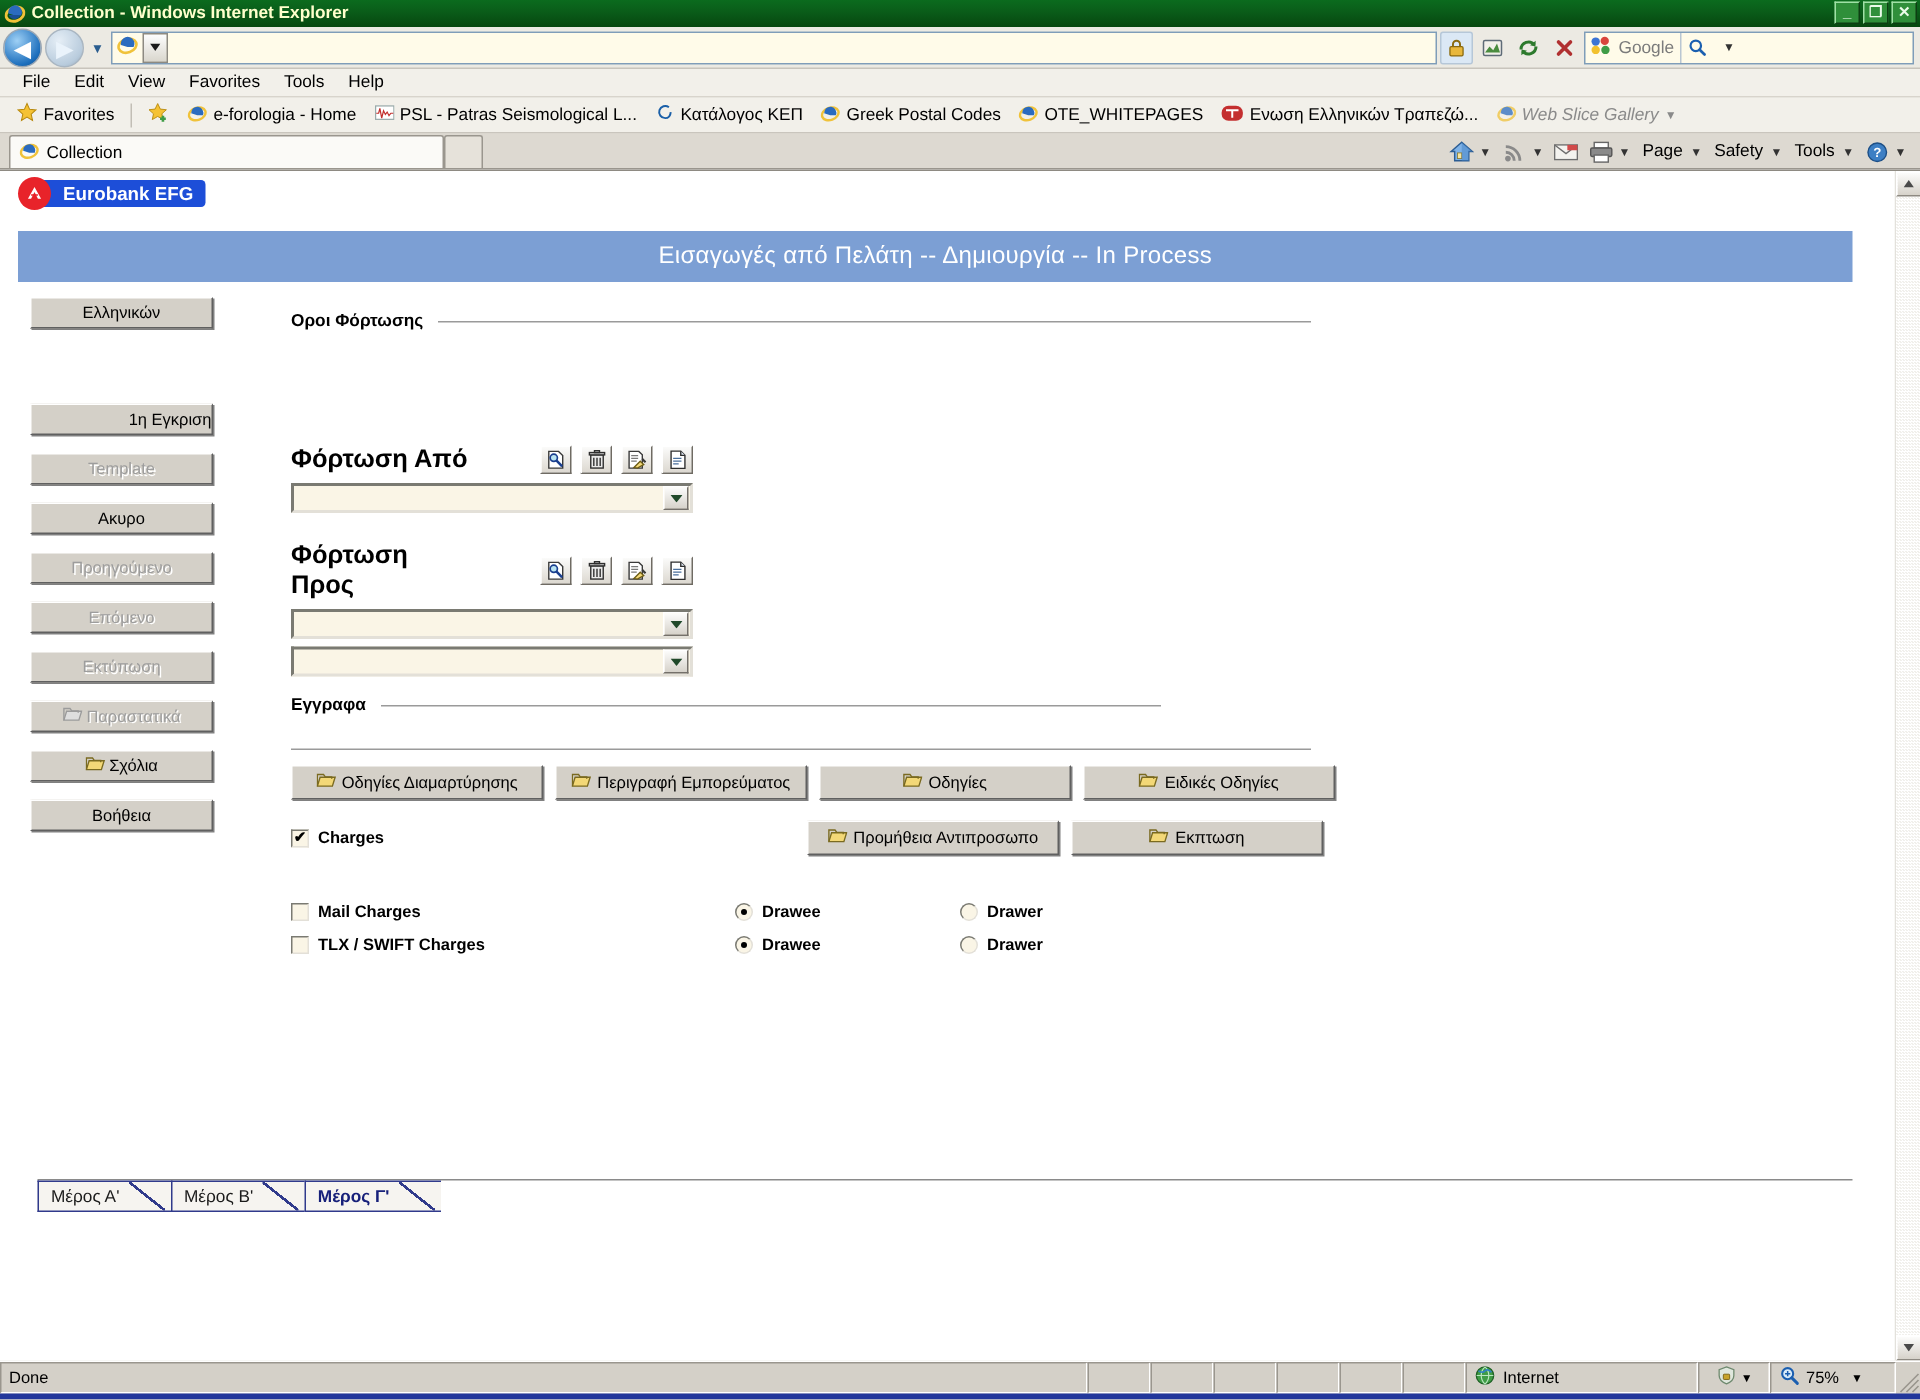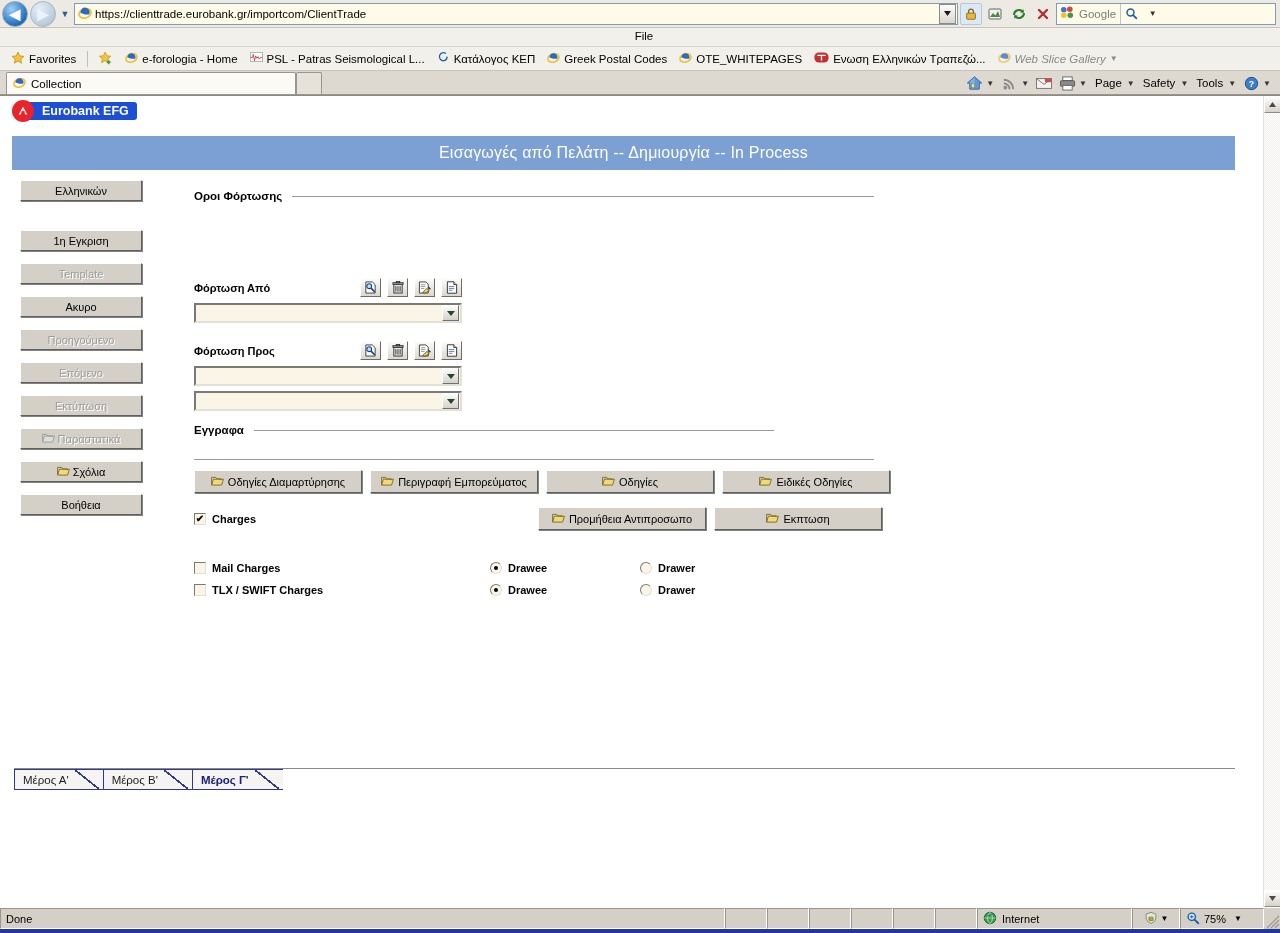--- a/index.html
+++ b/index.html
@@ -326,6 +326,21 @@
 
 <div class="window">
 
+  <div class="titlebar">
+    <span class="ie-glyph">
+      <svg width="14" height="14" viewBox="0 0 16 16">
+        <ellipse cx="8" cy="8.5" rx="7" ry="5.2" fill="none" stroke="#f0c23a" stroke-width="2.2" transform="rotate(-20 8 8.5)"></ellipse>
+        <path d="M3 8 A5.2 5.2 0 1 1 12.6 9.6 L8 9.6 Z" fill="#2b6bbf"></path>
+        <path d="M3.2 9.2 h9 a4.8 4.8 0 0 1 -9 0 z" fill="#1a4f93"></path>
+      </svg>
+    </span>
+    <span class="title-text">Collection - Windows Internet Explorer</span>
+    <div class="win-btns">
+      <div class="win-btn">_</div>
+      <div class="win-btn">❐</div>
+      <div class="win-btn">✕</div>
+    </div>
+  </div>
 
   <div class="addrbar">
     <div class="navbtn back">

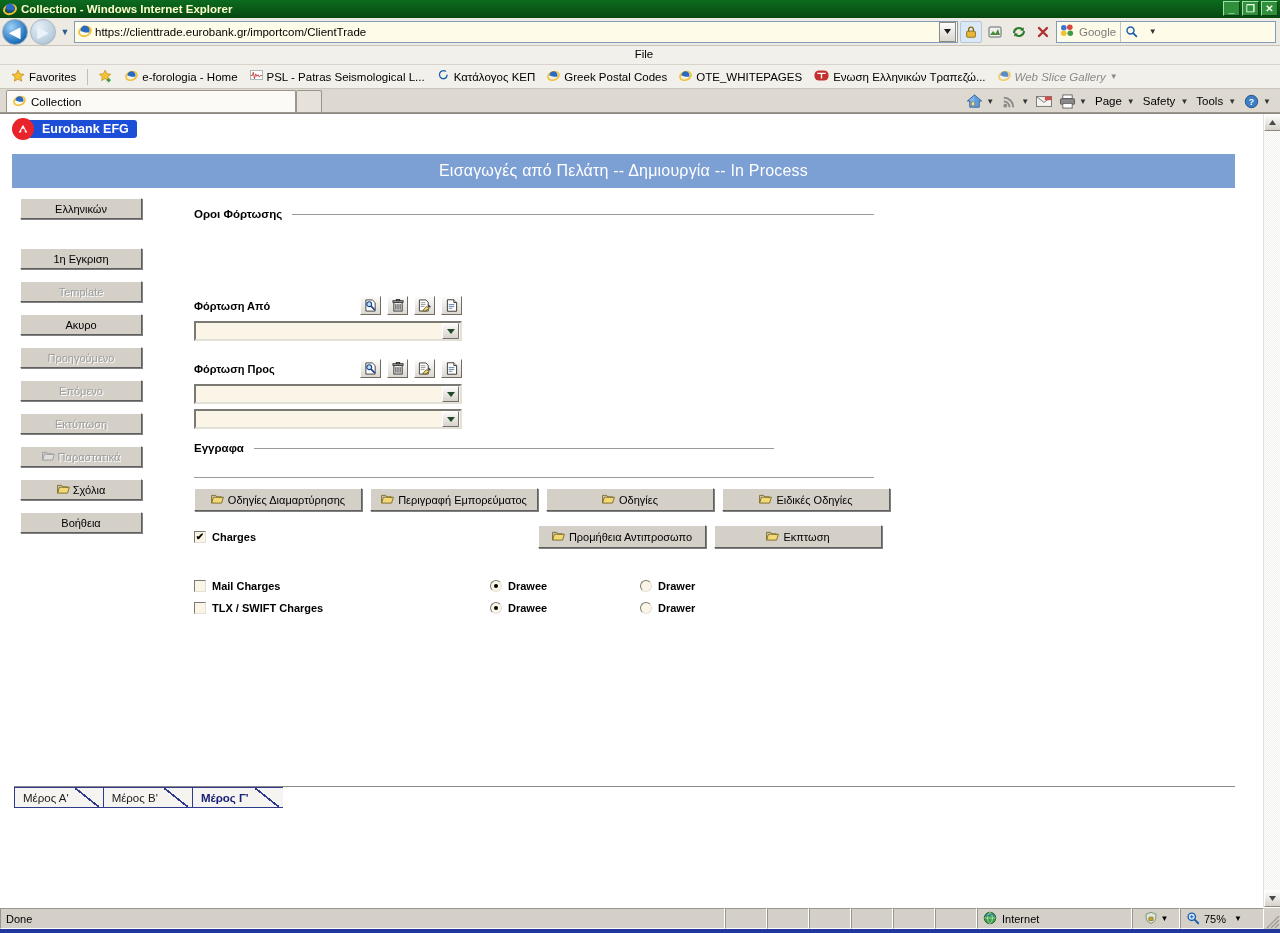--- a/index.html
+++ b/index.html
@@ -358,7 +358,6 @@
           <path d="M3 8 A5.2 5.2 0 1 1 12.6 9.6 L8 9.6 Z" fill="#2b6bbf"></path>
         </svg>
       </span>
-      <span class="urltext">https://clienttrade.eurobank.gr/importcom/ClientTrade</span>
       <div class="urldrop">
         <svg width="7" height="5" viewBox="0 0 7 5">
             <path d="M0 0 L7 0 L3.5 5 Z" fill="#1a1a1a"></path>

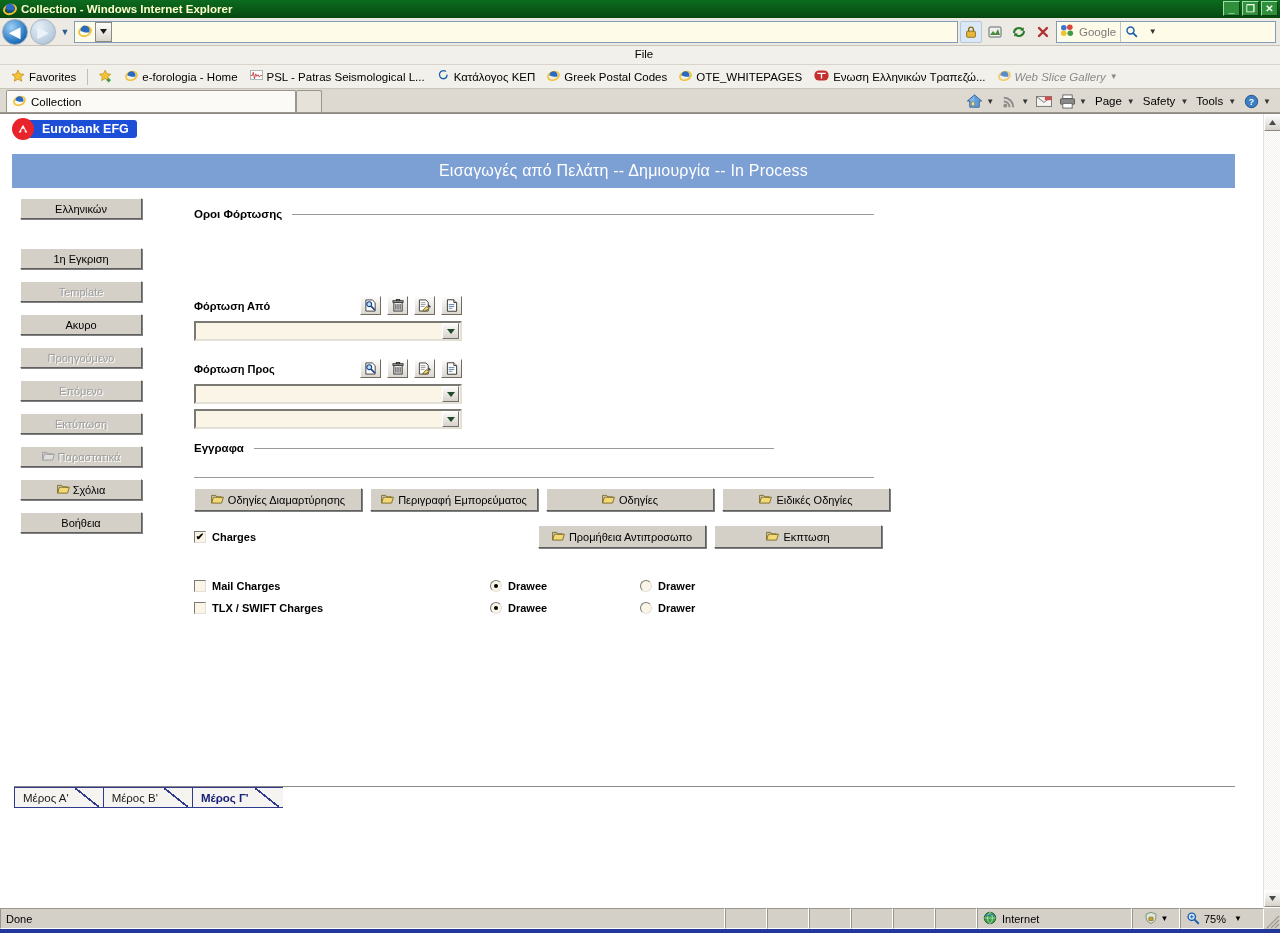--- a/index.html
+++ b/index.html
@@ -113,7 +113,6 @@
     height: 19px; display: flex; align-items: center;
     background: #f2f0ea; padding-left: 8px; gap: 2px;
     border-bottom: 1px solid #d8d4cc;
-    flex-direction: column;
   }
   .menuitem { padding: 2px 7px; font-size: 11.5px; color: #000; cursor: pointer; }
 

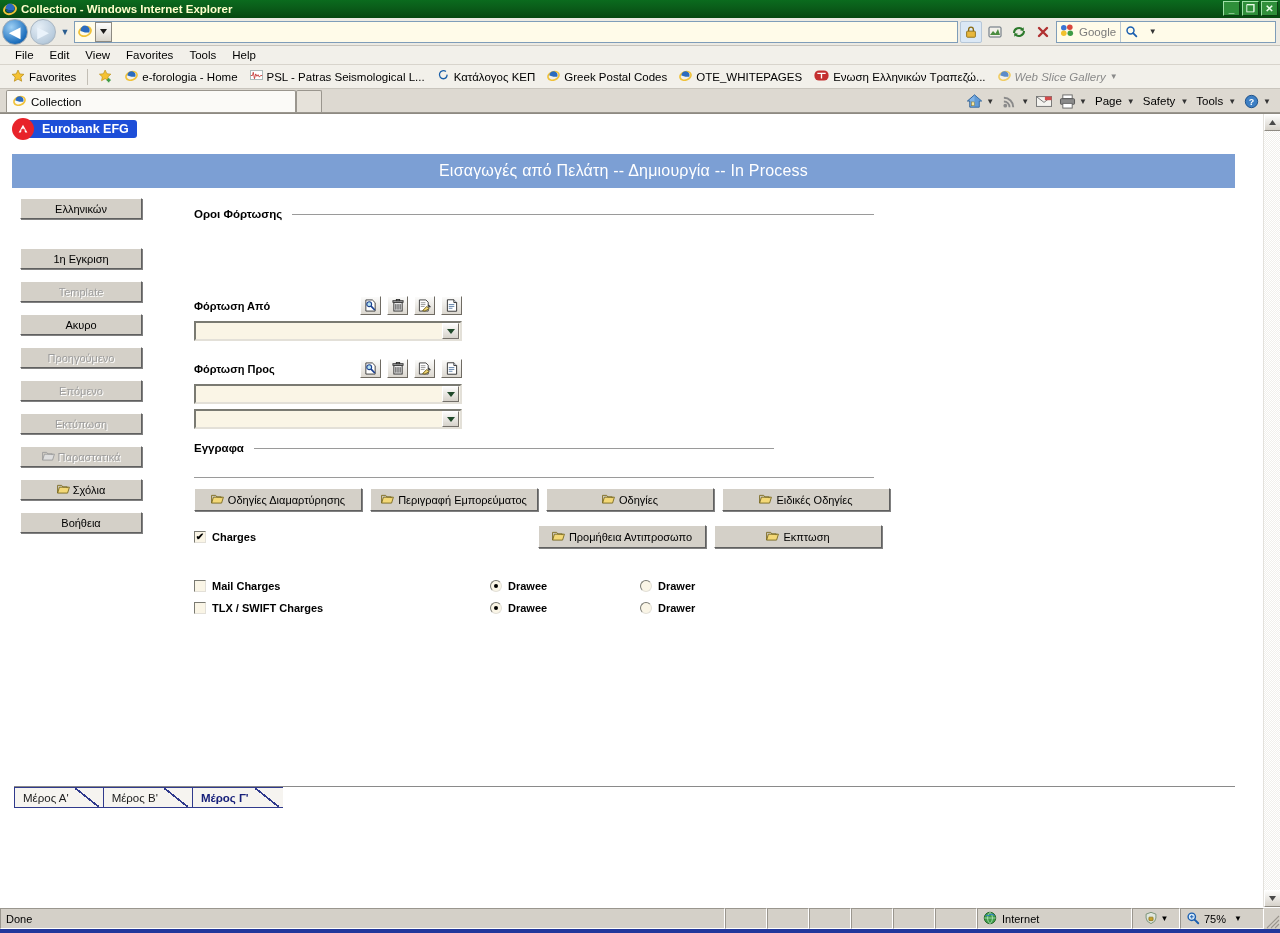--- a/index.html
+++ b/index.html
@@ -210,7 +210,7 @@
     font-family: "Liberation Sans", sans-serif;
   }
   .sbtn.disabled { color: #9d9d9d; text-shadow: 1px 1px 0 #fff; cursor: default;}
-  .sbtn.gap-top { margin-top: 29px; }
+  .sbtn.gap-top { margin-top: 50px; justify-content: flex-end; }
 
   
   .sec-head { display: flex; align-items: center; gap: 10px; }

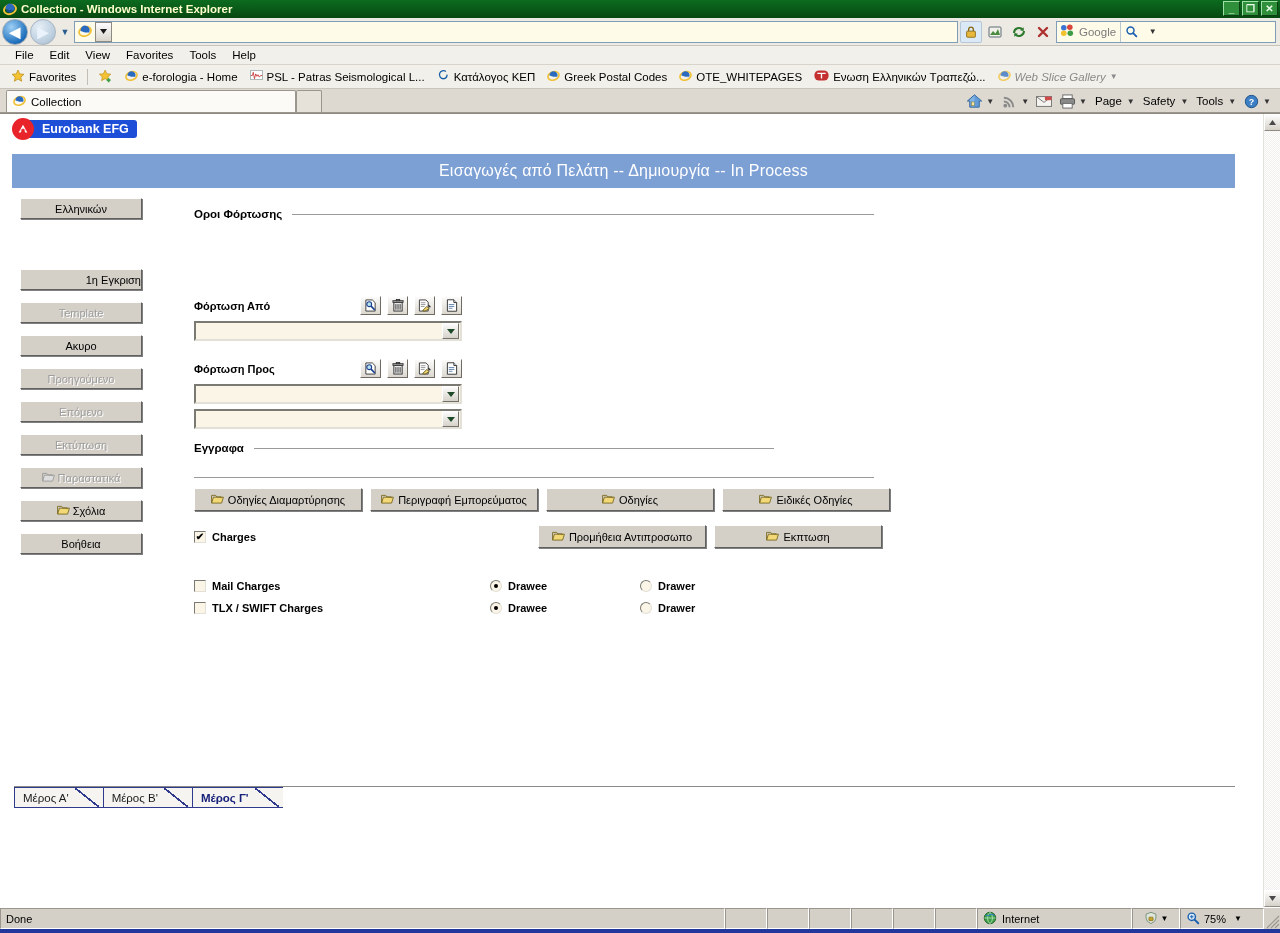--- a/index.html
+++ b/index.html
@@ -217,7 +217,7 @@
   .sec-head .txt { font-weight: bold; font-size: 11.5px; color: #000; white-space: nowrap;}
   .sec-head .rule { flex: 1; height: 1px; background: #9a9a9a; }
 
-  .field-label { font-weight: bold; font-size: 11px; color: #000; }
+  .field-label { font-weight: bold; font-size: 17px; color: #000; }
 
   .iconbtn {
     width: 21px; height: 19px;

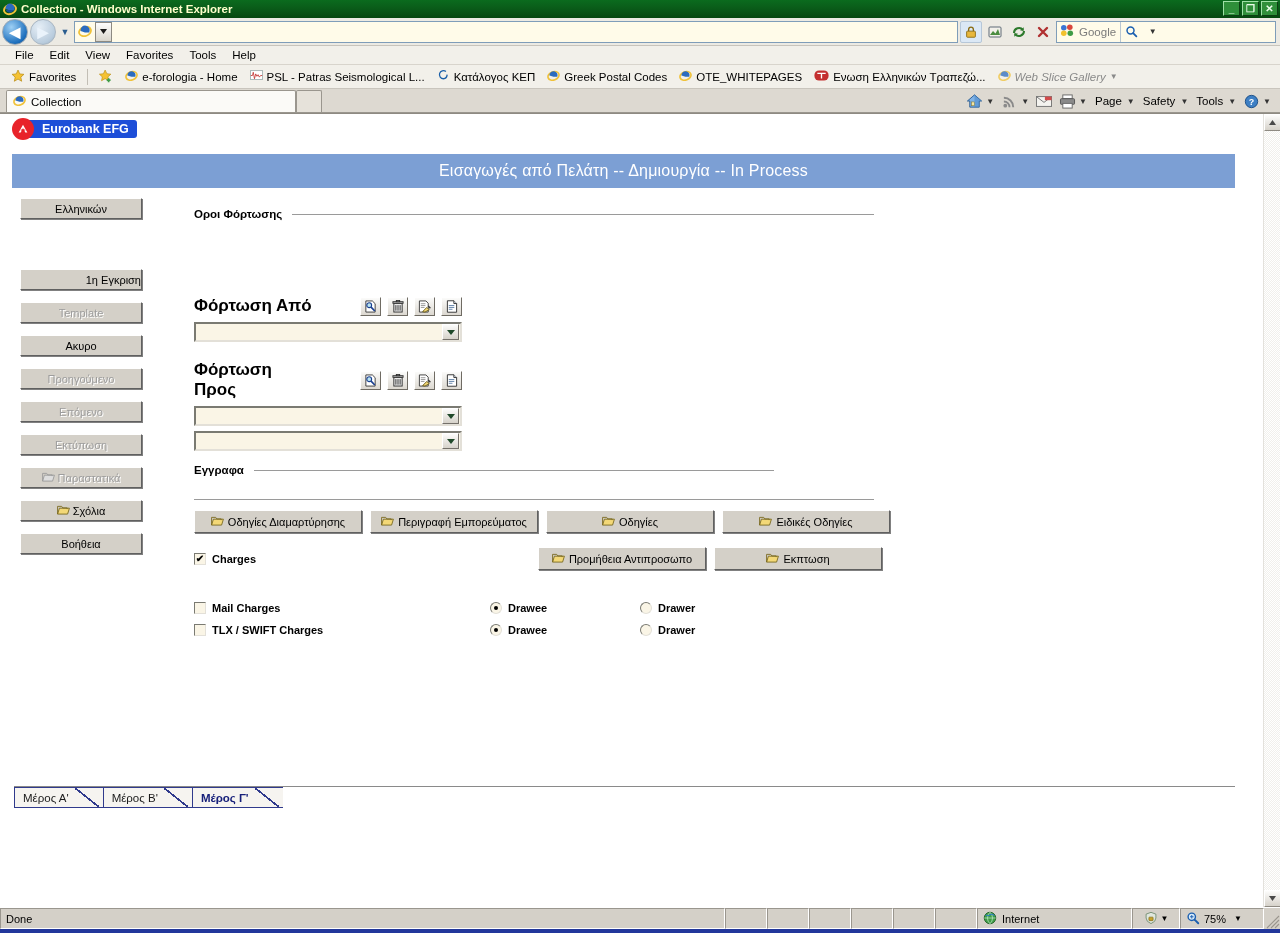--- a/index.html
+++ b/index.html
@@ -281,7 +281,7 @@
   .radio .dot { width: 4px; height: 4px; border-radius: 50%; background: #000; }
 
   
-  .tabs-wrap { position: absolute; left: 14px; right: 28px; top: 672px; }
+  .tabs-wrap { position: absolute; left: 25px; right: 28px; top: 672px; }
   .tabs-rule { height: 1px; background: #8a8a8a; margin-bottom: 0px; }
   .tabs-row { display: flex; align-items: flex-end; height: 21px; }
   .ptab {

